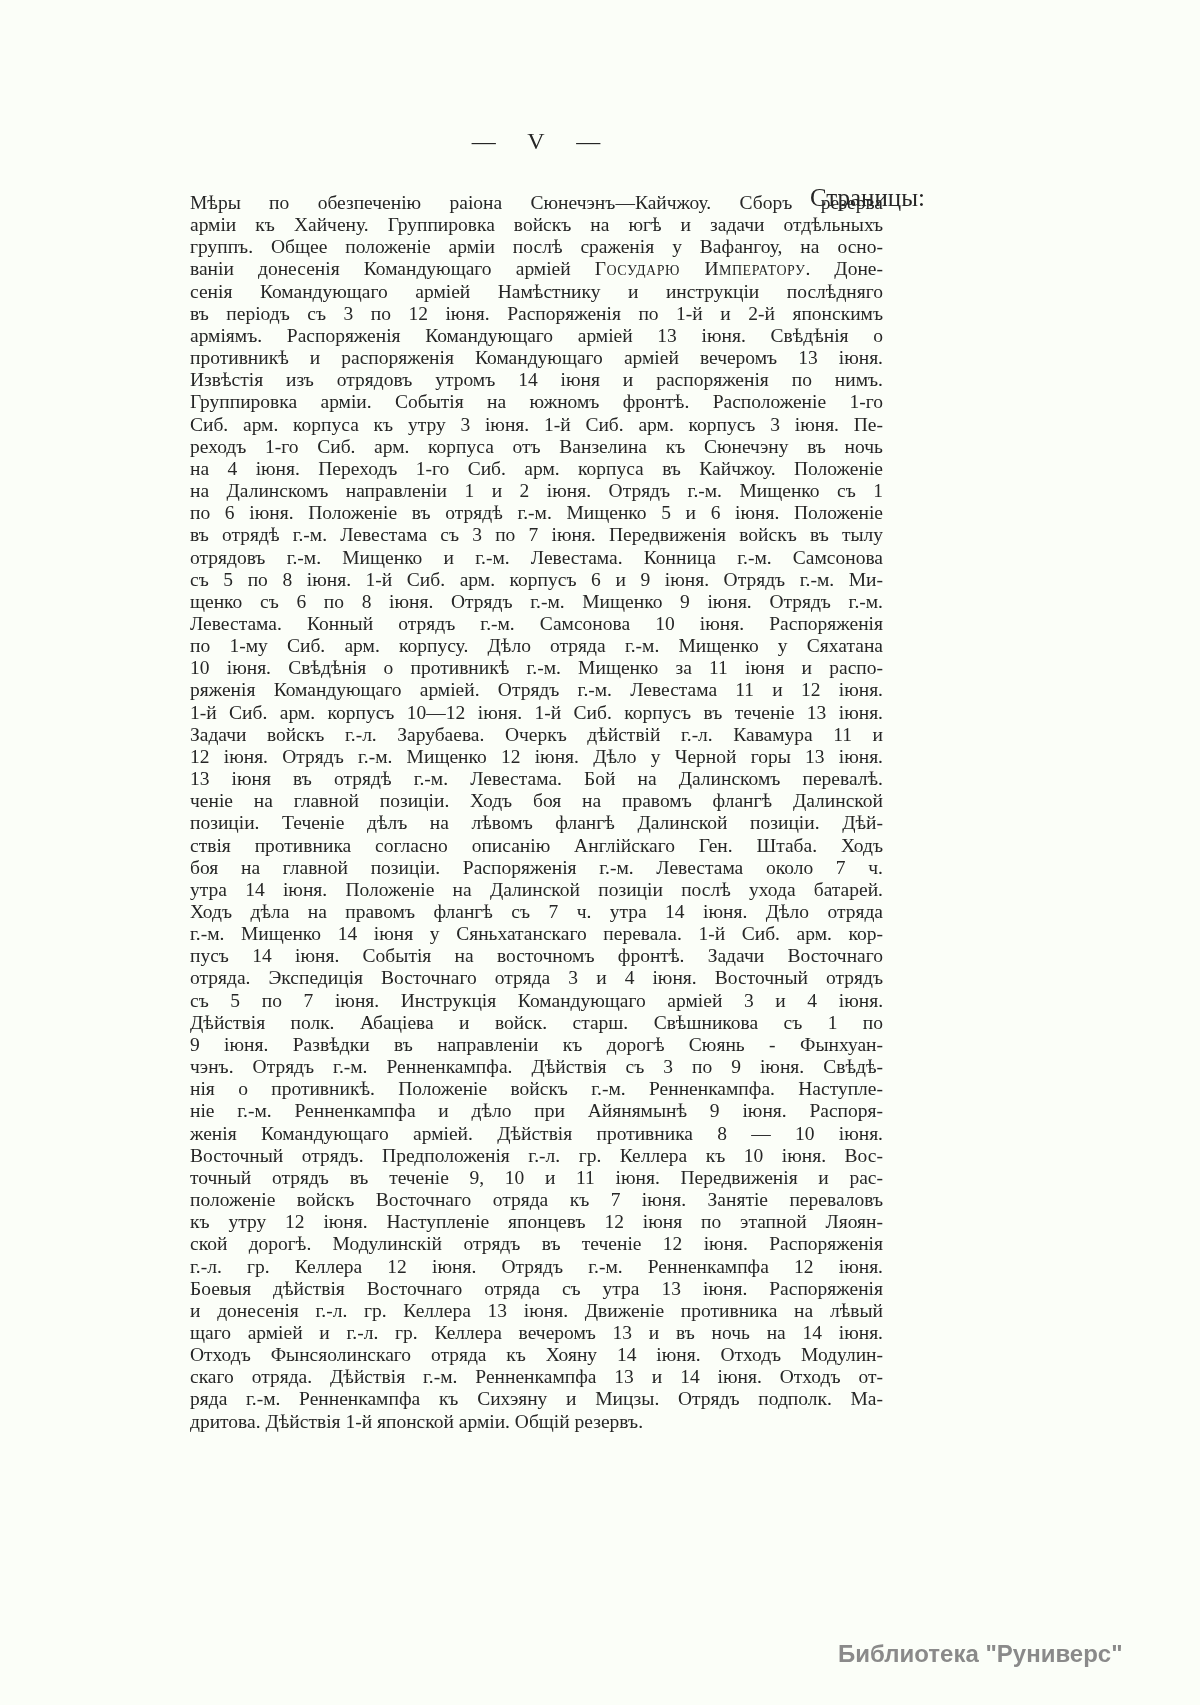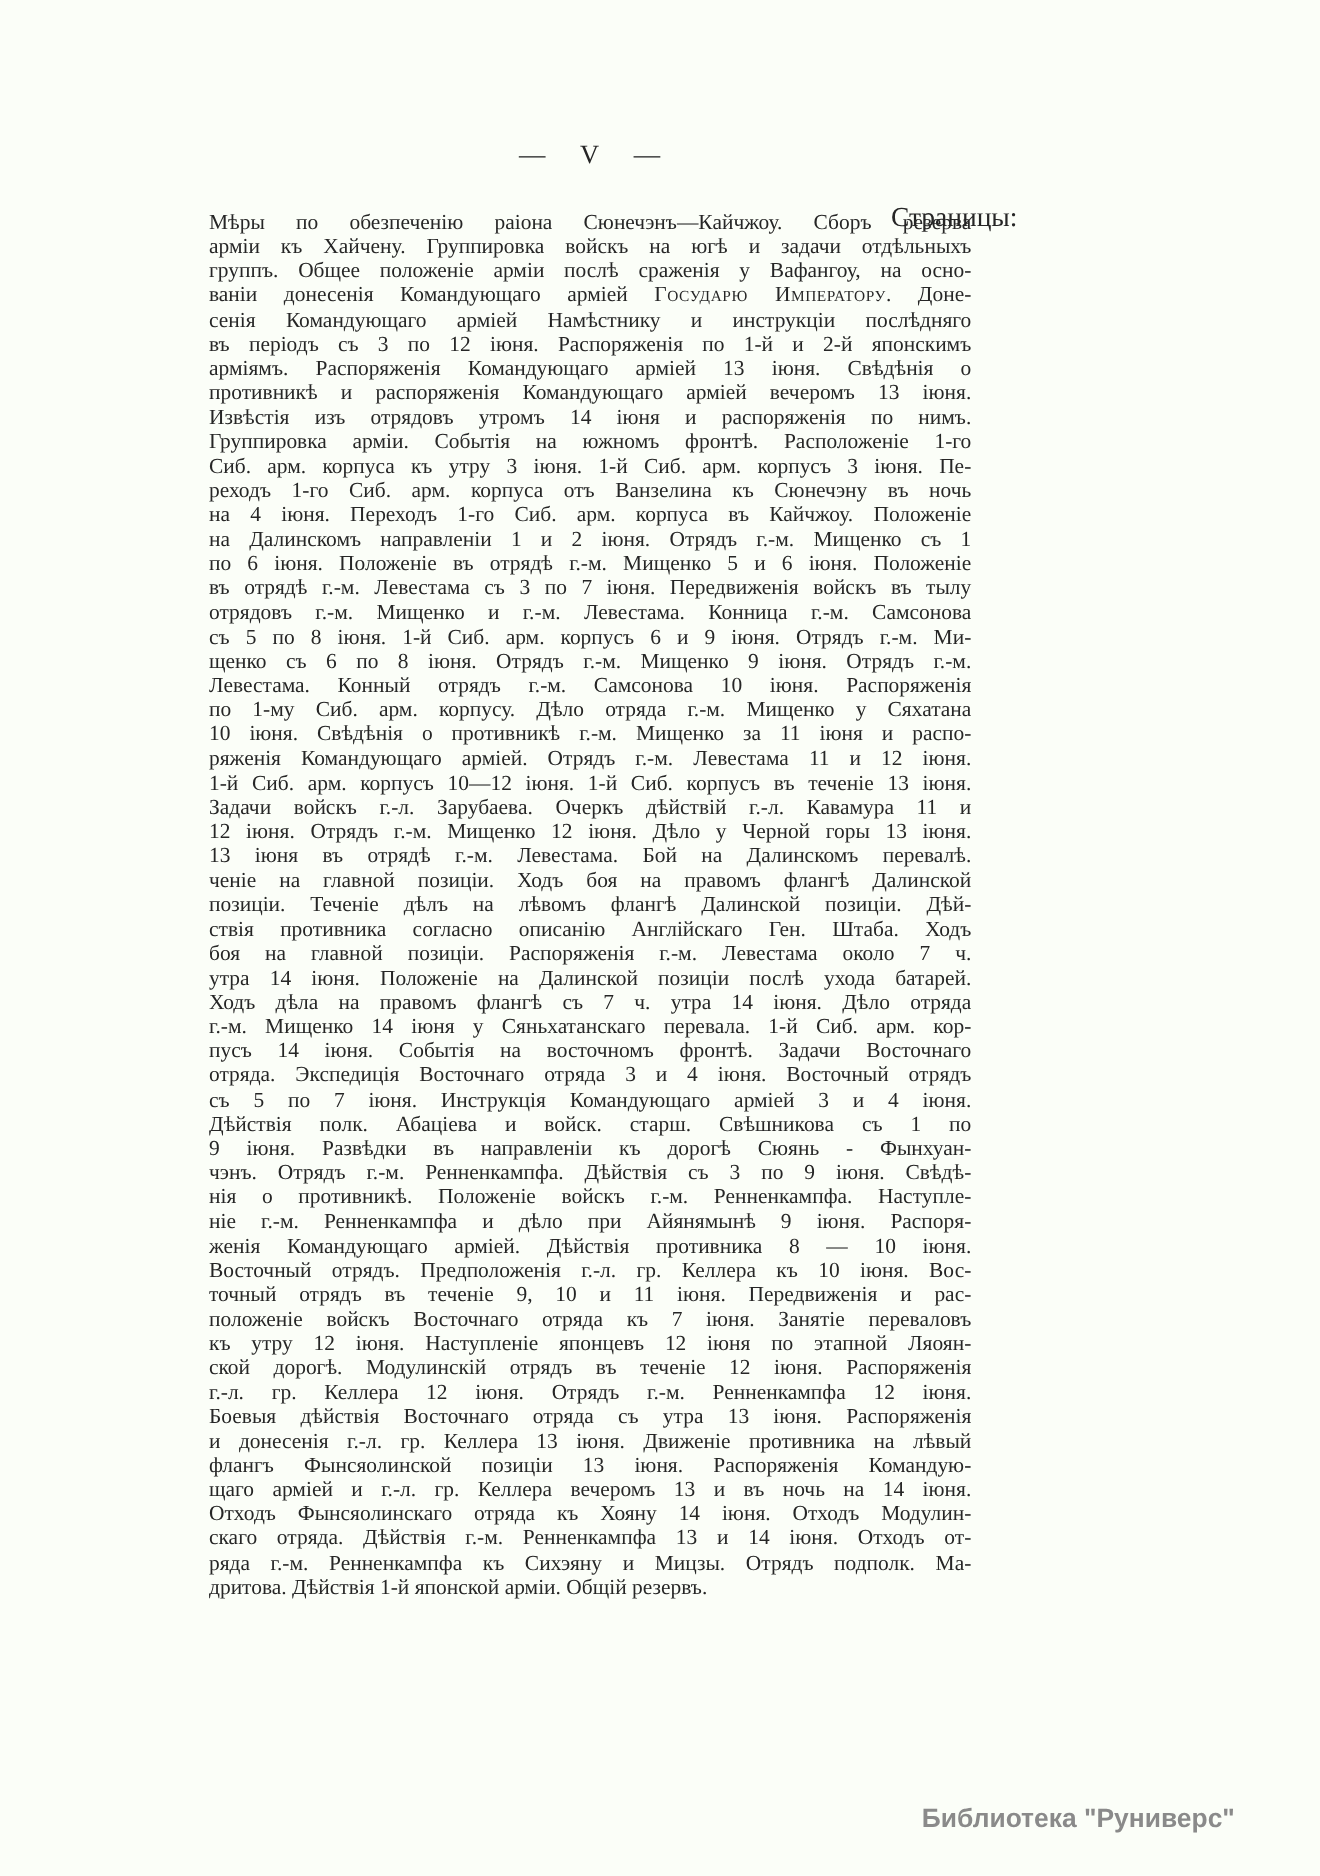--- a/index.html
+++ b/index.html
@@ -115,7 +115,6 @@
       <div class="toc-line">г.-л. гр. Келлера 12 іюня. Отрядъ г.-м. Ренненкампфа 12 іюня.</div>
       <div class="toc-line">Боевыя дѣйствія Восточнаго отряда съ утра 13 іюня. Распоряженія</div>
       <div class="toc-line">и донесенія г.-л. гр. Келлера 13 іюня. Движеніе противника на лѣвый</div>
-      <div class="toc-line">флангъ Фынсяолинской позиціи 13 іюня. Распоряженія Командую-</div>
       <div class="toc-line">щаго арміей и г.-л. гр. Келлера вечеромъ 13 и въ ночь на 14 іюня.</div>
       <div class="toc-line">Отходъ Фынсяолинскаго отряда къ Хояну 14 іюня. Отходъ Модулин-</div>
       <div class="toc-line">скаго отряда. Дѣйствія г.-м. Ренненкампфа 13 и 14 іюня. Отходъ от-</div>

